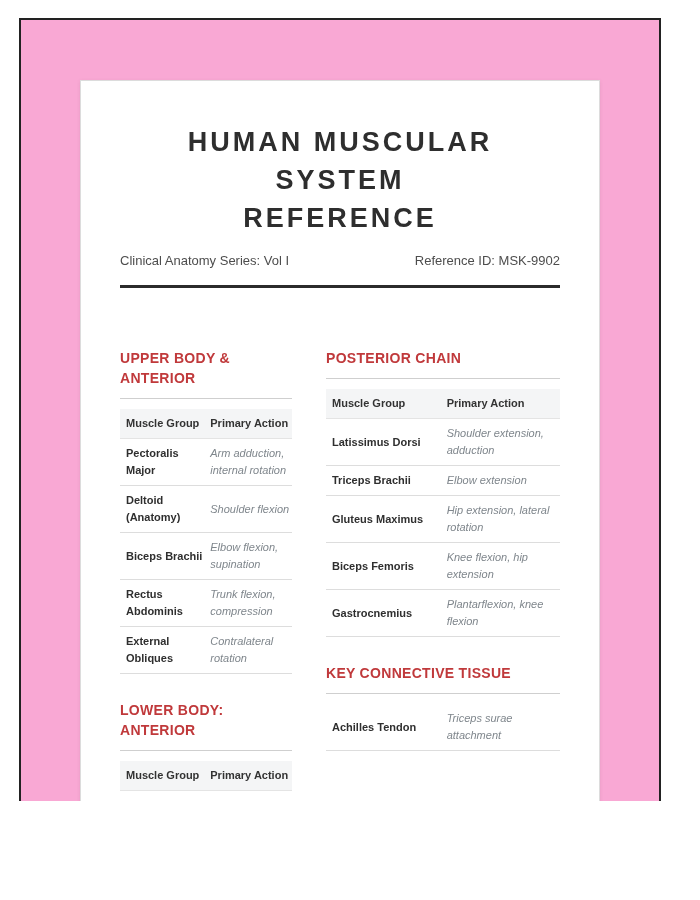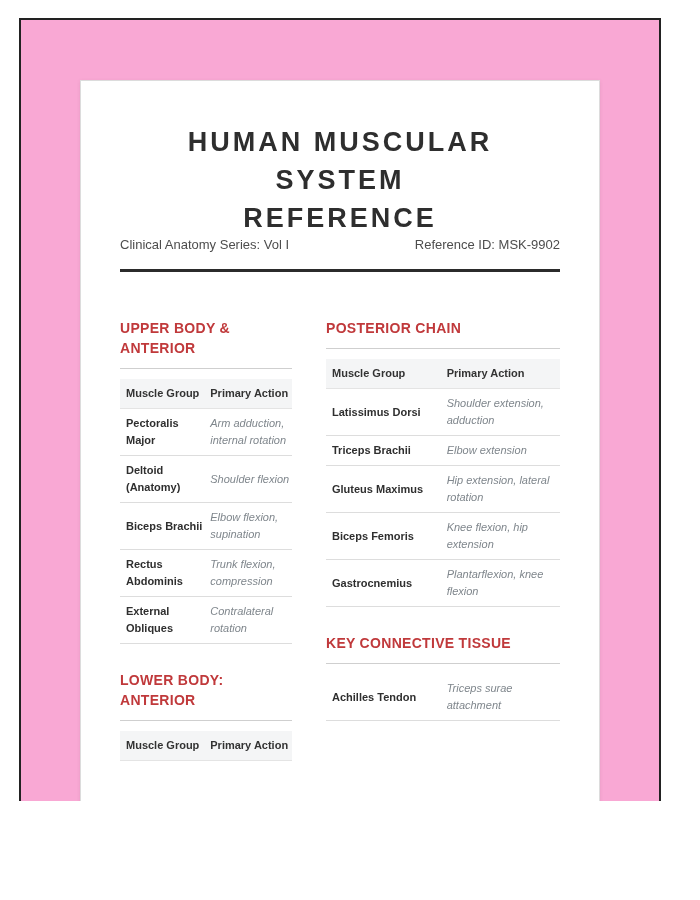--- a/index.html
+++ b/index.html
@@ -41,6 +41,7 @@
   .meta-row {
     display: flex;
     justify-content: space-between;
+    margin-top: 16px;
     font-size: 13px;
     color: #4d4d4d;
   }

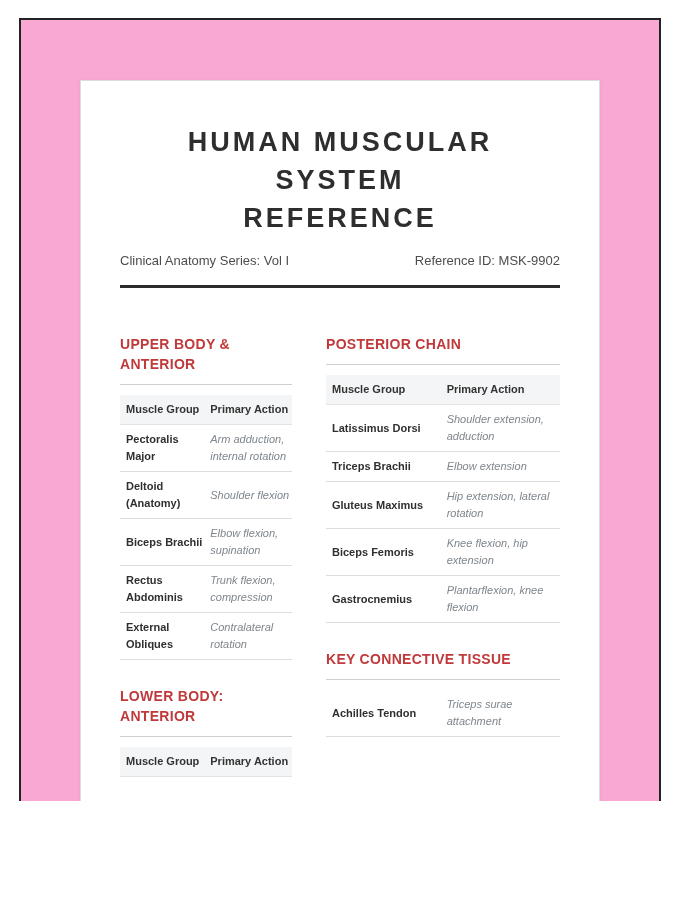--- a/index.html
+++ b/index.html
@@ -54,7 +54,7 @@
     display: grid;
     grid-template-columns: 172px 1fr;
     column-gap: 34px;
-    margin-top: 46px;
+    margin-top: 60px;
   }
   .section-heading {
     font-size: 14px;

